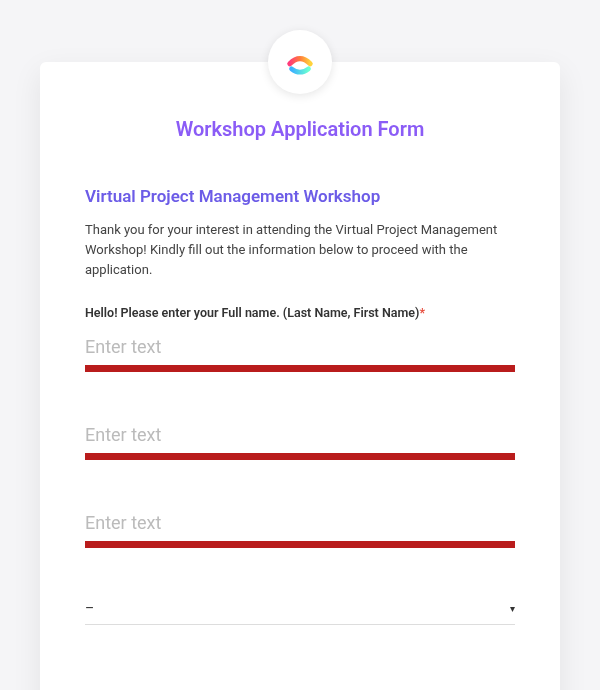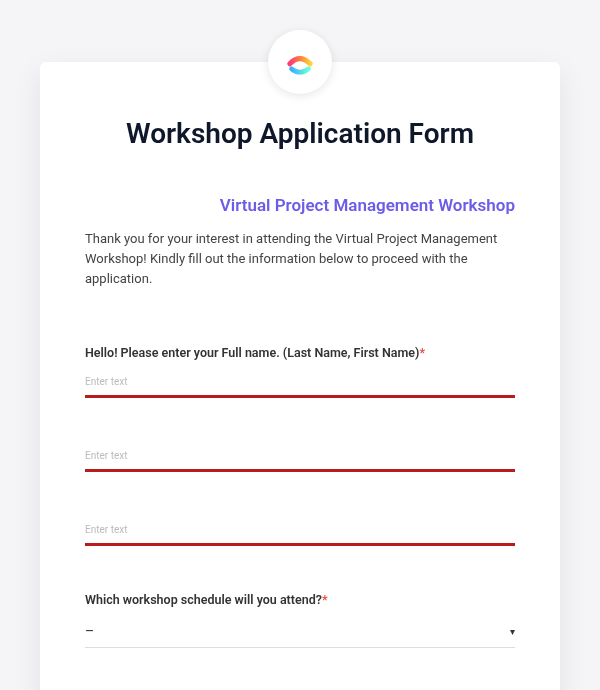--- a/index.html
+++ b/index.html
@@ -39,9 +39,9 @@
       justify-content: center;
     }
     .page-title {
-      font-size: 28px;
+      font-size: 20px;
       font-weight: 600;
-      color: #0f172a;
+      color: #8b5cf6;
       text-align: center;
       margin-bottom: 45px;
     }

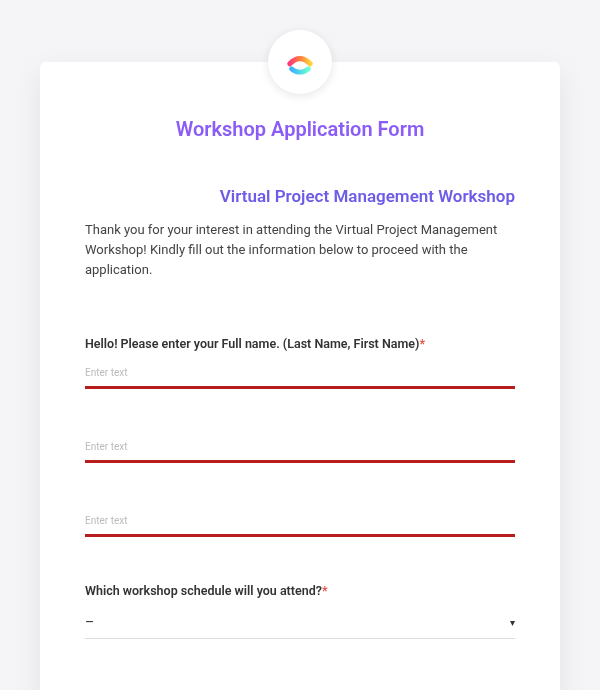--- a/index.html
+++ b/index.html
@@ -49,7 +49,7 @@
       font-size: 17px;
       font-weight: 600;
       color: #6c5ce7;
-      text-align: right;
+      text-align: left;
       margin-bottom: 14px;
     }
     .intro {

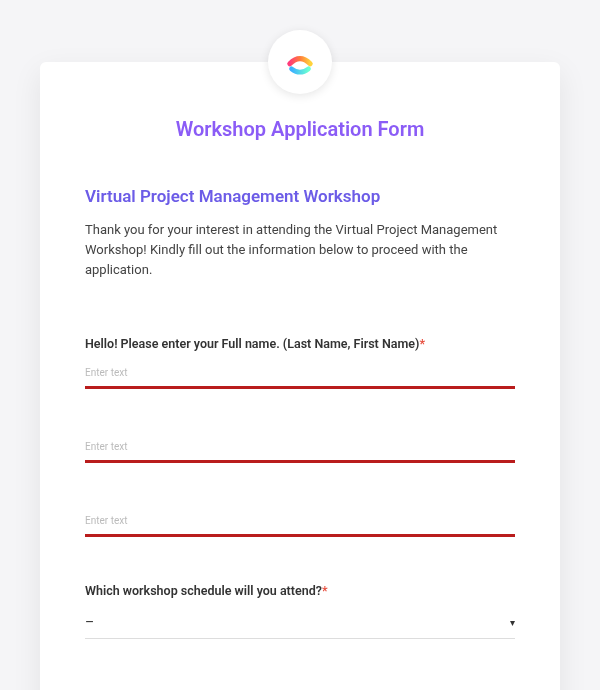--- a/index.html
+++ b/index.html
@@ -56,7 +56,7 @@
       font-size: 13px;
       color: #444;
       line-height: 1.55;
-      margin-bottom: 56px;
+      margin-bottom: 25px;
     }
     .field {
       margin-bottom: 46px;

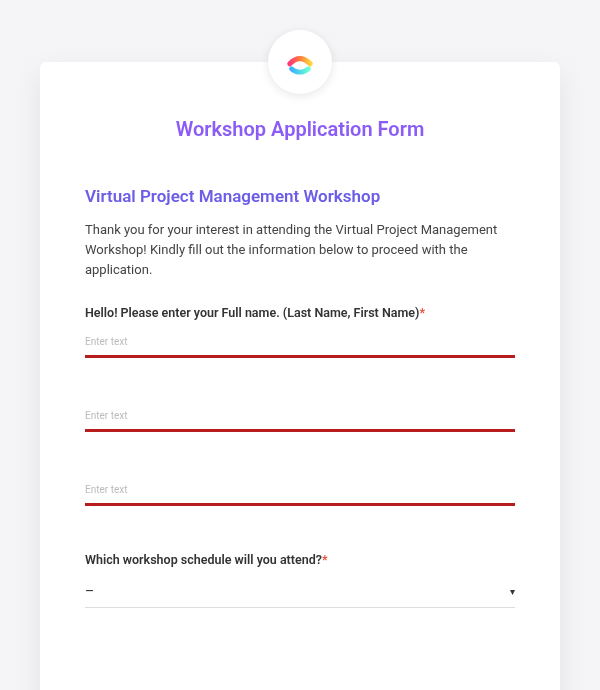--- a/index.html
+++ b/index.html
@@ -74,9 +74,9 @@
     .text-input {
       width: 100%;
       border: none;
-      border-bottom: 3px solid #b91c1c;
+      border-bottom: 7px solid #b91c1c;
       padding: 6px 0 8px 0;
-      font-size: 10px;
+      font-size: 18px;
       color: #4d7c0f;
       outline: none;
       background: transparent;

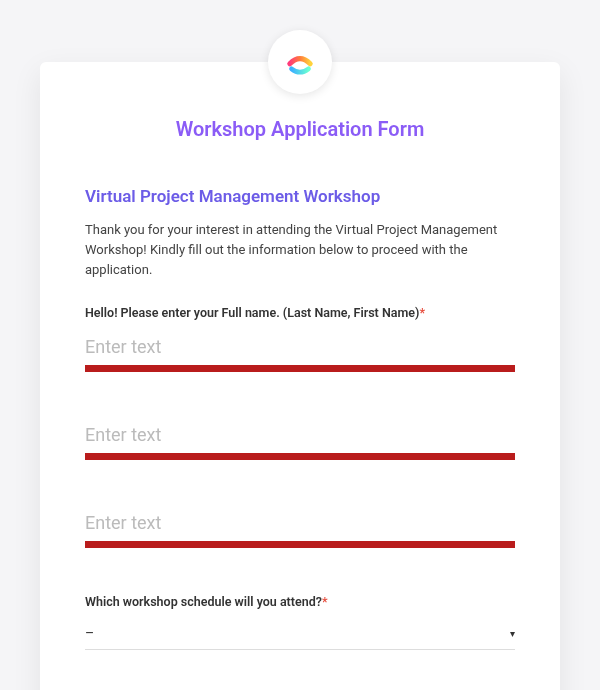--- a/index.html
+++ b/index.html
@@ -148,9 +148,6 @@
   </div>
 
   <div class="field">
-    <label class="field-label">
-      <span>Which workshop schedule will you attend?</span><span class="req">*</span>
-    </label>
     <div class="select-wrap">
       <span class="select-value">–</span>
       <span class="select-caret">▾</span>

